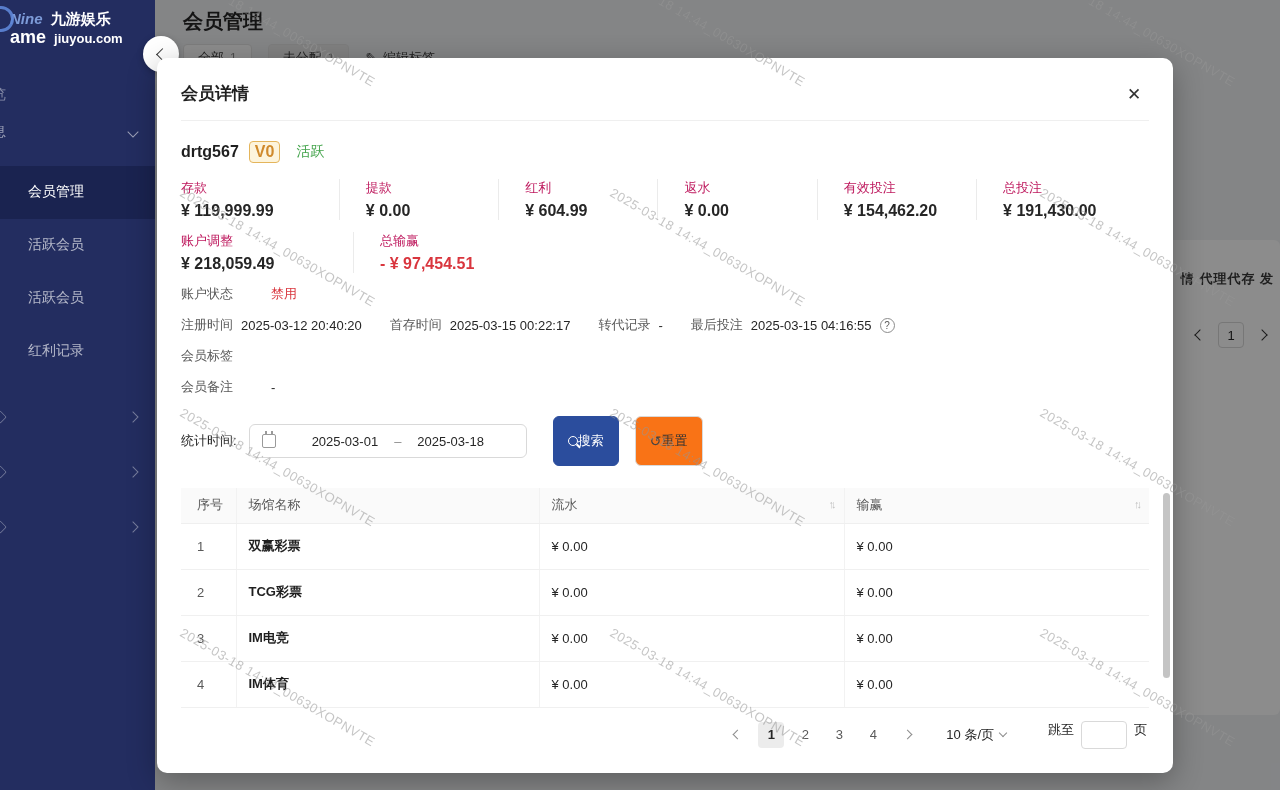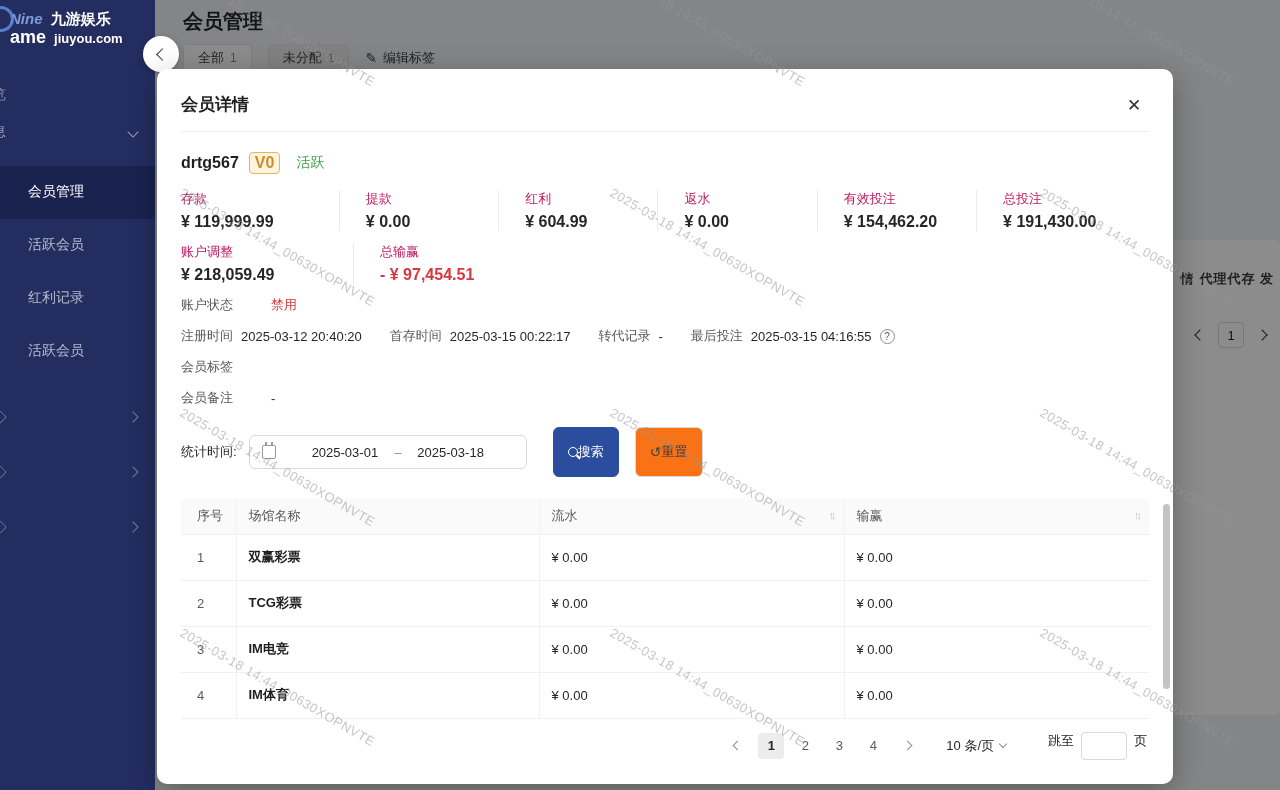--- a/index.html
+++ b/index.html
@@ -62,7 +62,7 @@
   .collapse-btn .chev { width:9px; height:9px; margin-left:3px; }
 
   
-  .modal { position:absolute; left:157px; top:69px; width:1016px; height:715px; background:#fff;
+  .modal { position:absolute; left:157px; top:58px; width:1016px; height:715px; background:#fff;
     border-radius:10px; z-index:20; box-shadow:0 8px 30px rgba(0,0,0,.3); overflow:hidden; }
   .m-header { margin:0 24px; padding:24px 0 15px; border-bottom:1px solid #efefef; position:relative; }
   .m-title { font-size:17px; font-weight:700; color:#1f1f1f; }

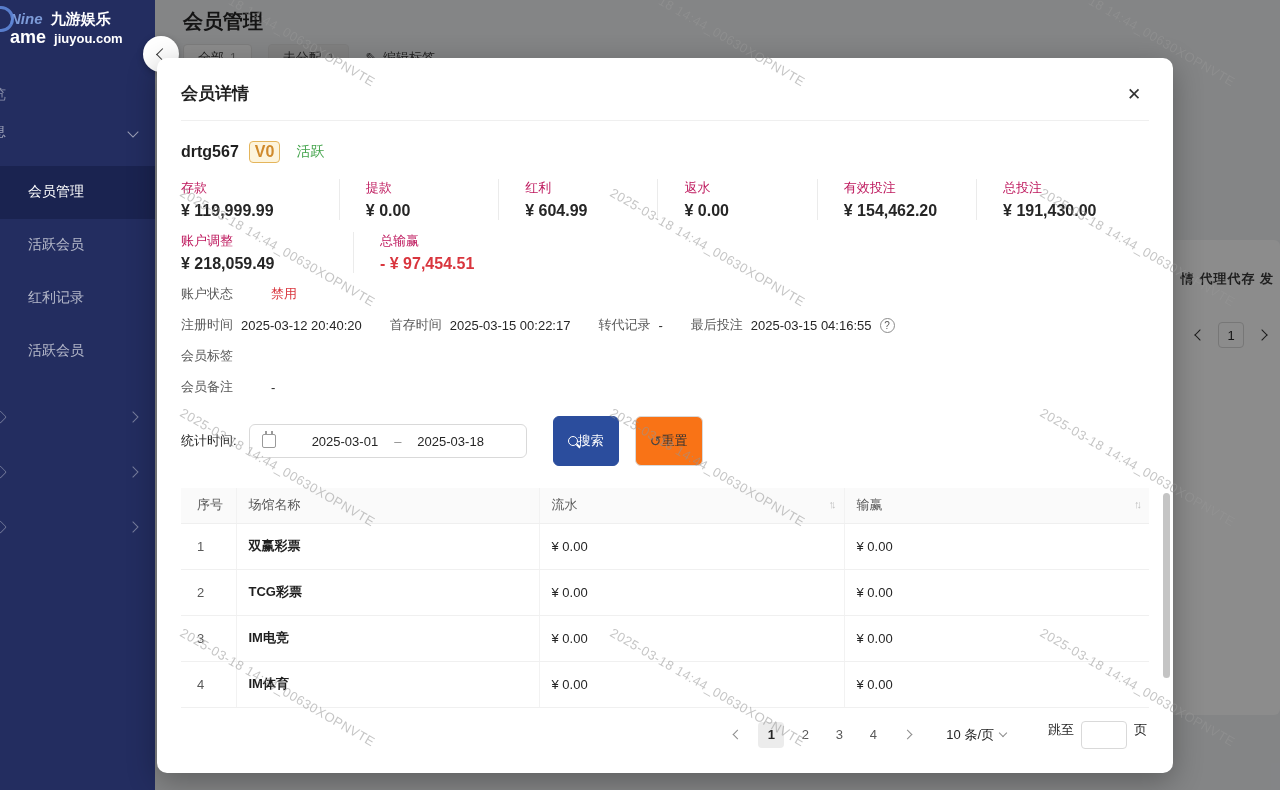--- a/index.html
+++ b/index.html
@@ -211,10 +211,10 @@
       <span>活跃会员</span>
       </div>
     <div class="menu-item">
+      <span>活跃会员</span>
+      </div>
+    <div class="menu-item">
       <span>红利记录</span>
-      </div>
-    <div class="menu-item">
-      <span>活跃会员</span>
       </div>
   </div>
 

